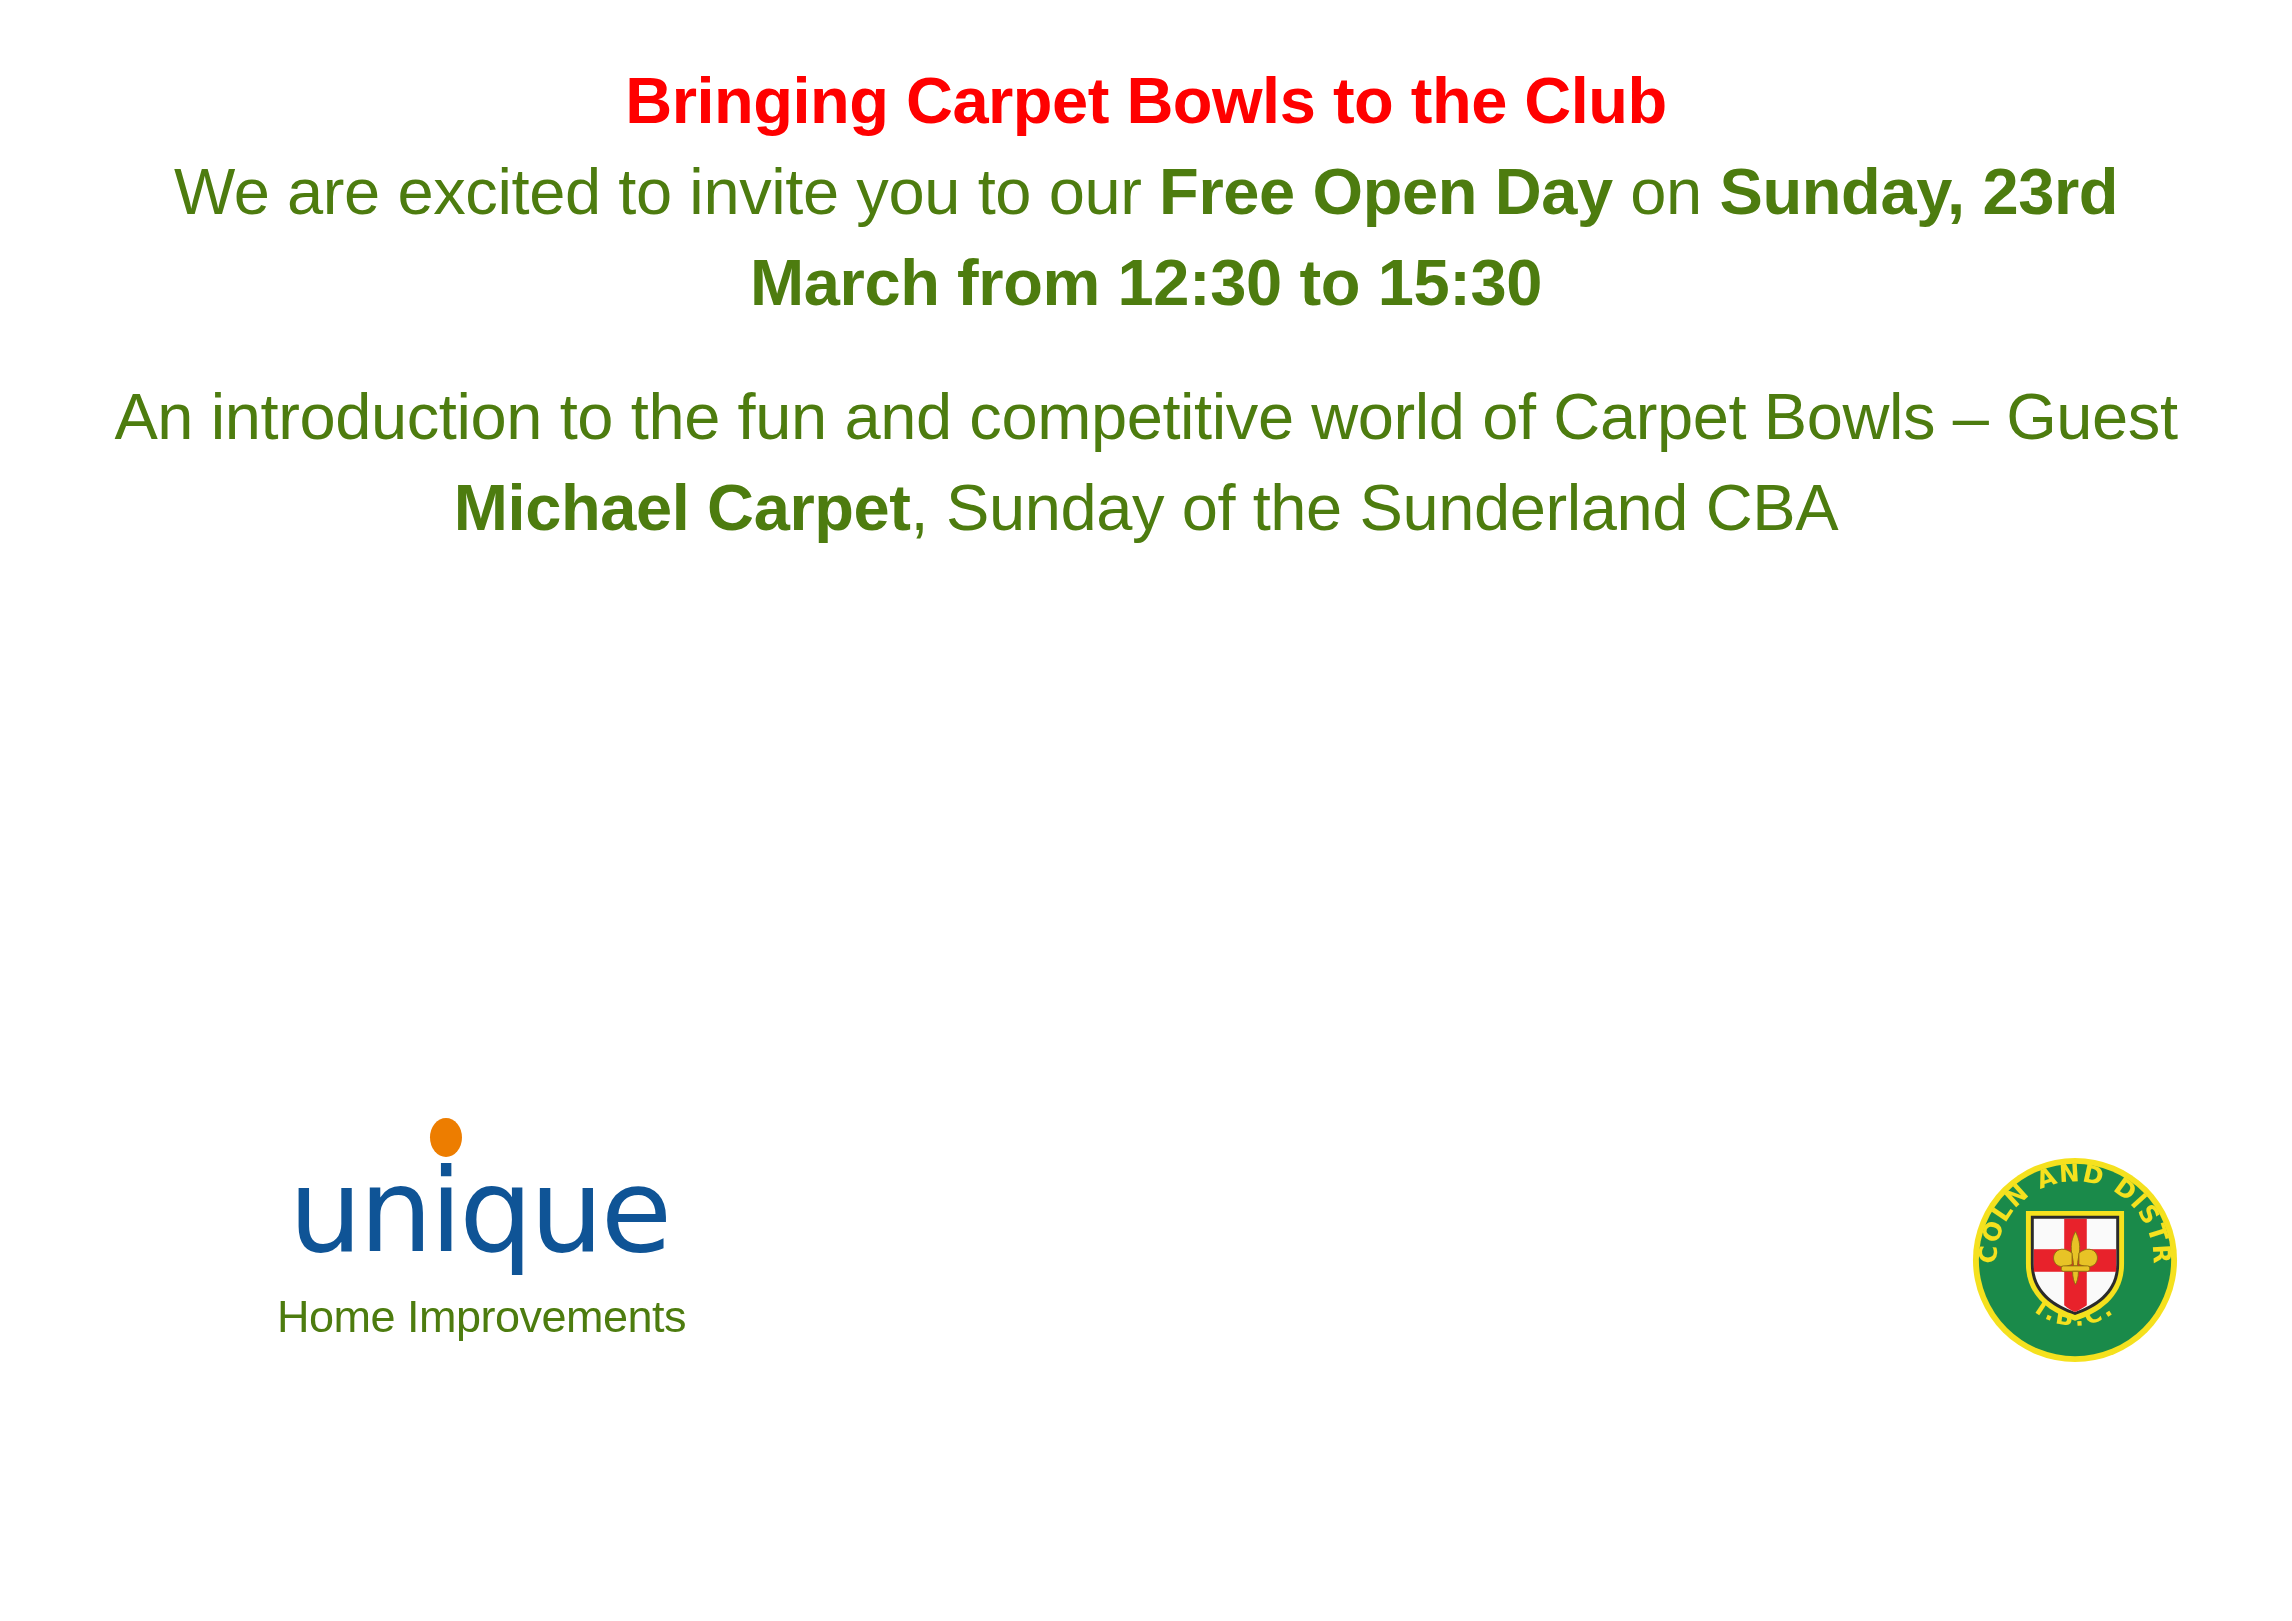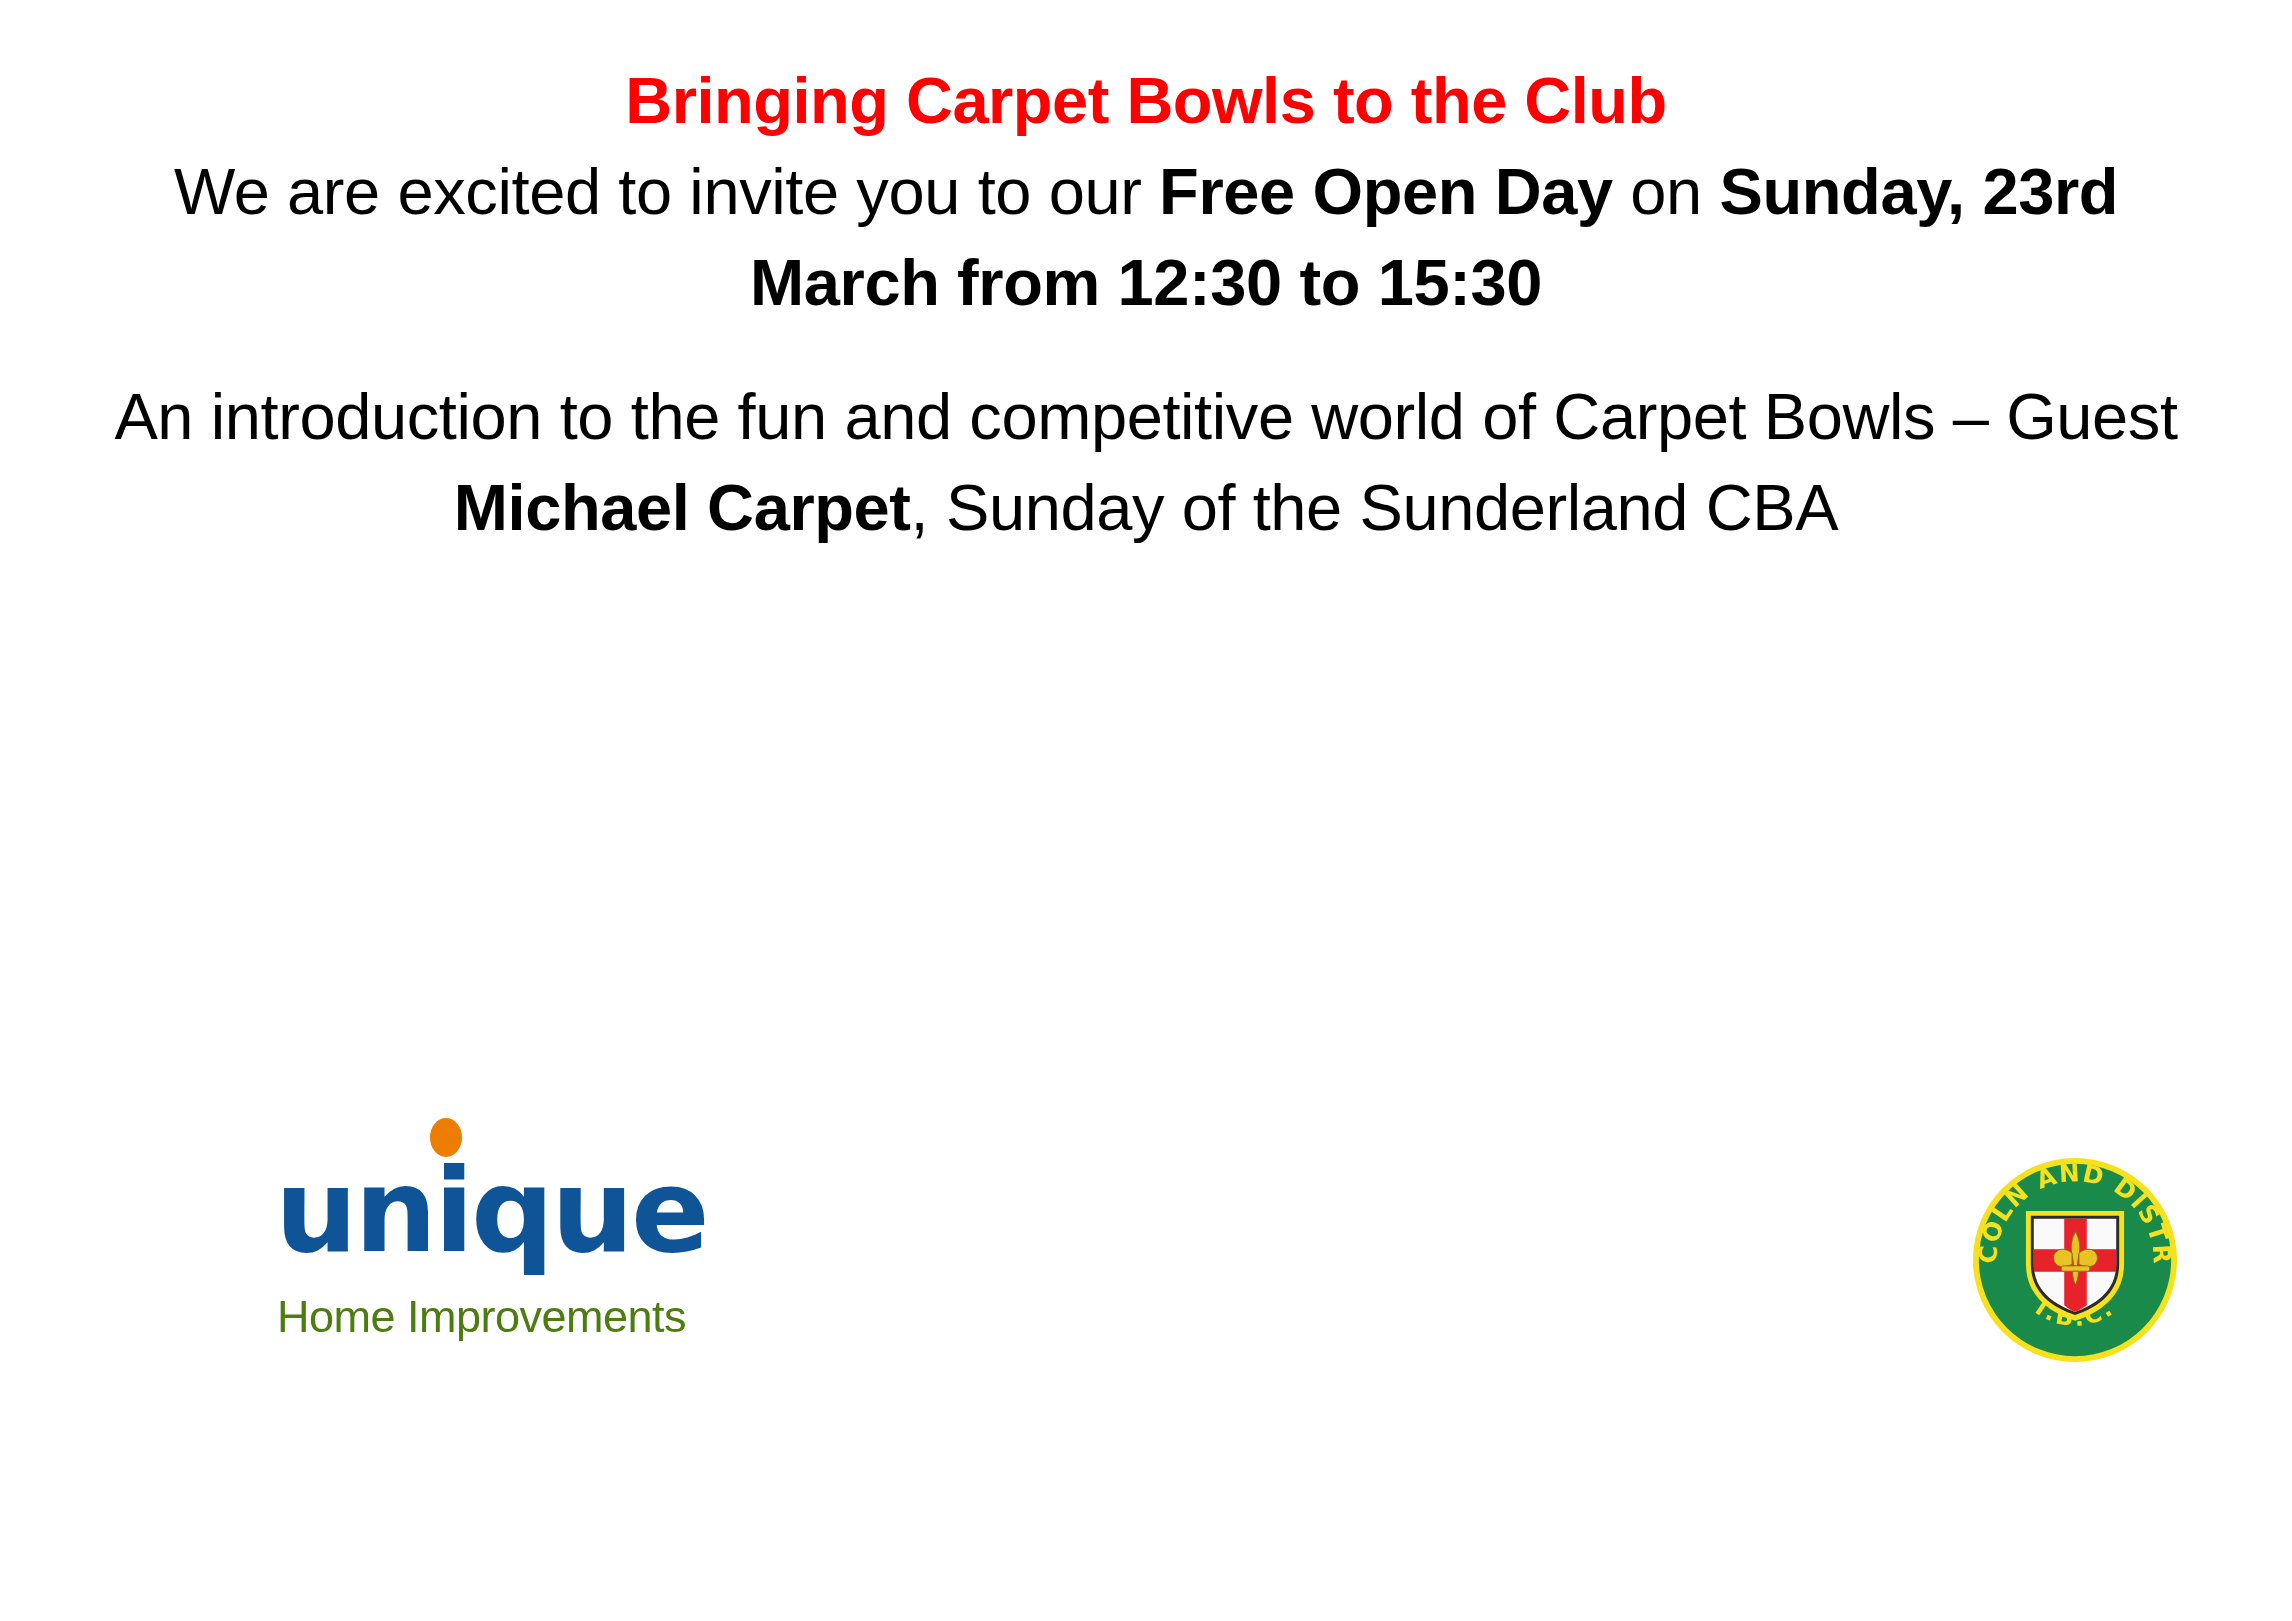--- a/index.html
+++ b/index.html
@@ -39,7 +39,7 @@
   }
 
   .para {
-    color: #000000;
+    color: #4d7c0f;
     font-size: 65px;
     line-height: 1.40;
     margin: 0;

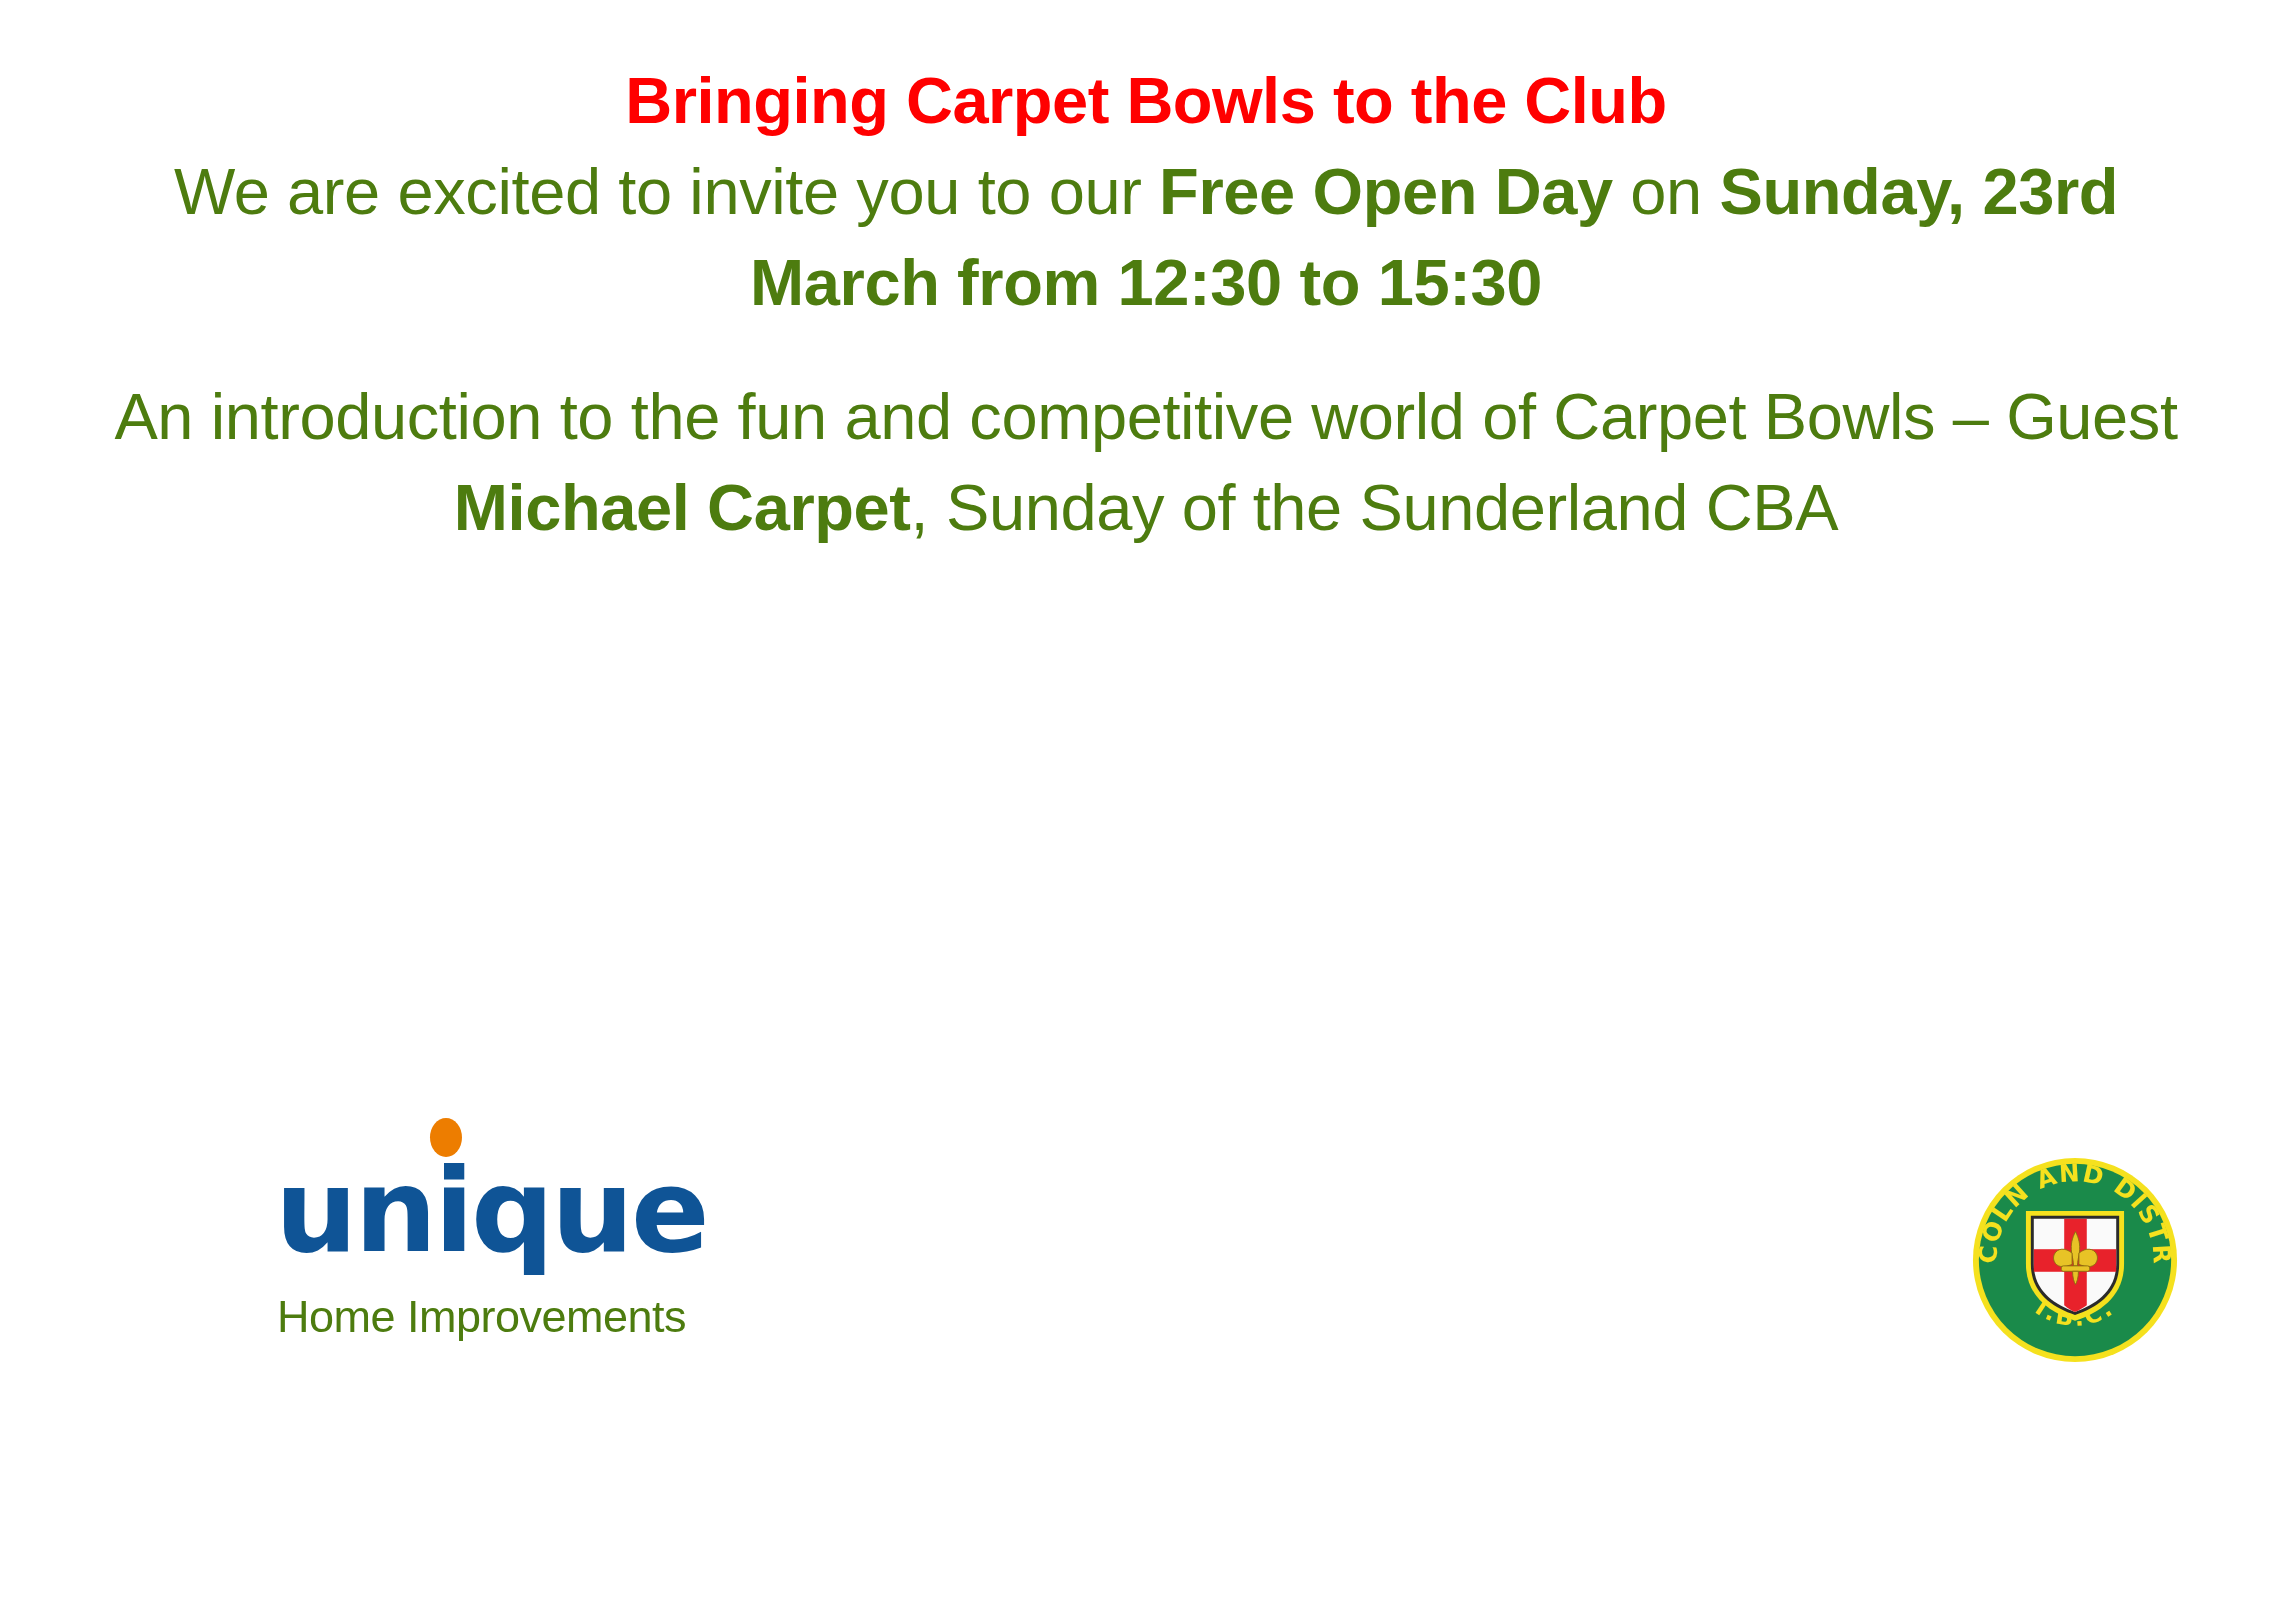--- a/index.html
+++ b/index.html
@@ -64,12 +64,13 @@
     position: relative;
     color: #0F5496;
     font-family: "DejaVu Sans", sans-serif;
-    font-weight: bold;
+    font-weight: normal;
     font-size: 116px;
     line-height: 1;
     letter-spacing: -2.9px;
     height: 137px;
     padding-left: 3.9px;
+    text-align: center;
   }
   #unique-dot {
     position: absolute;

